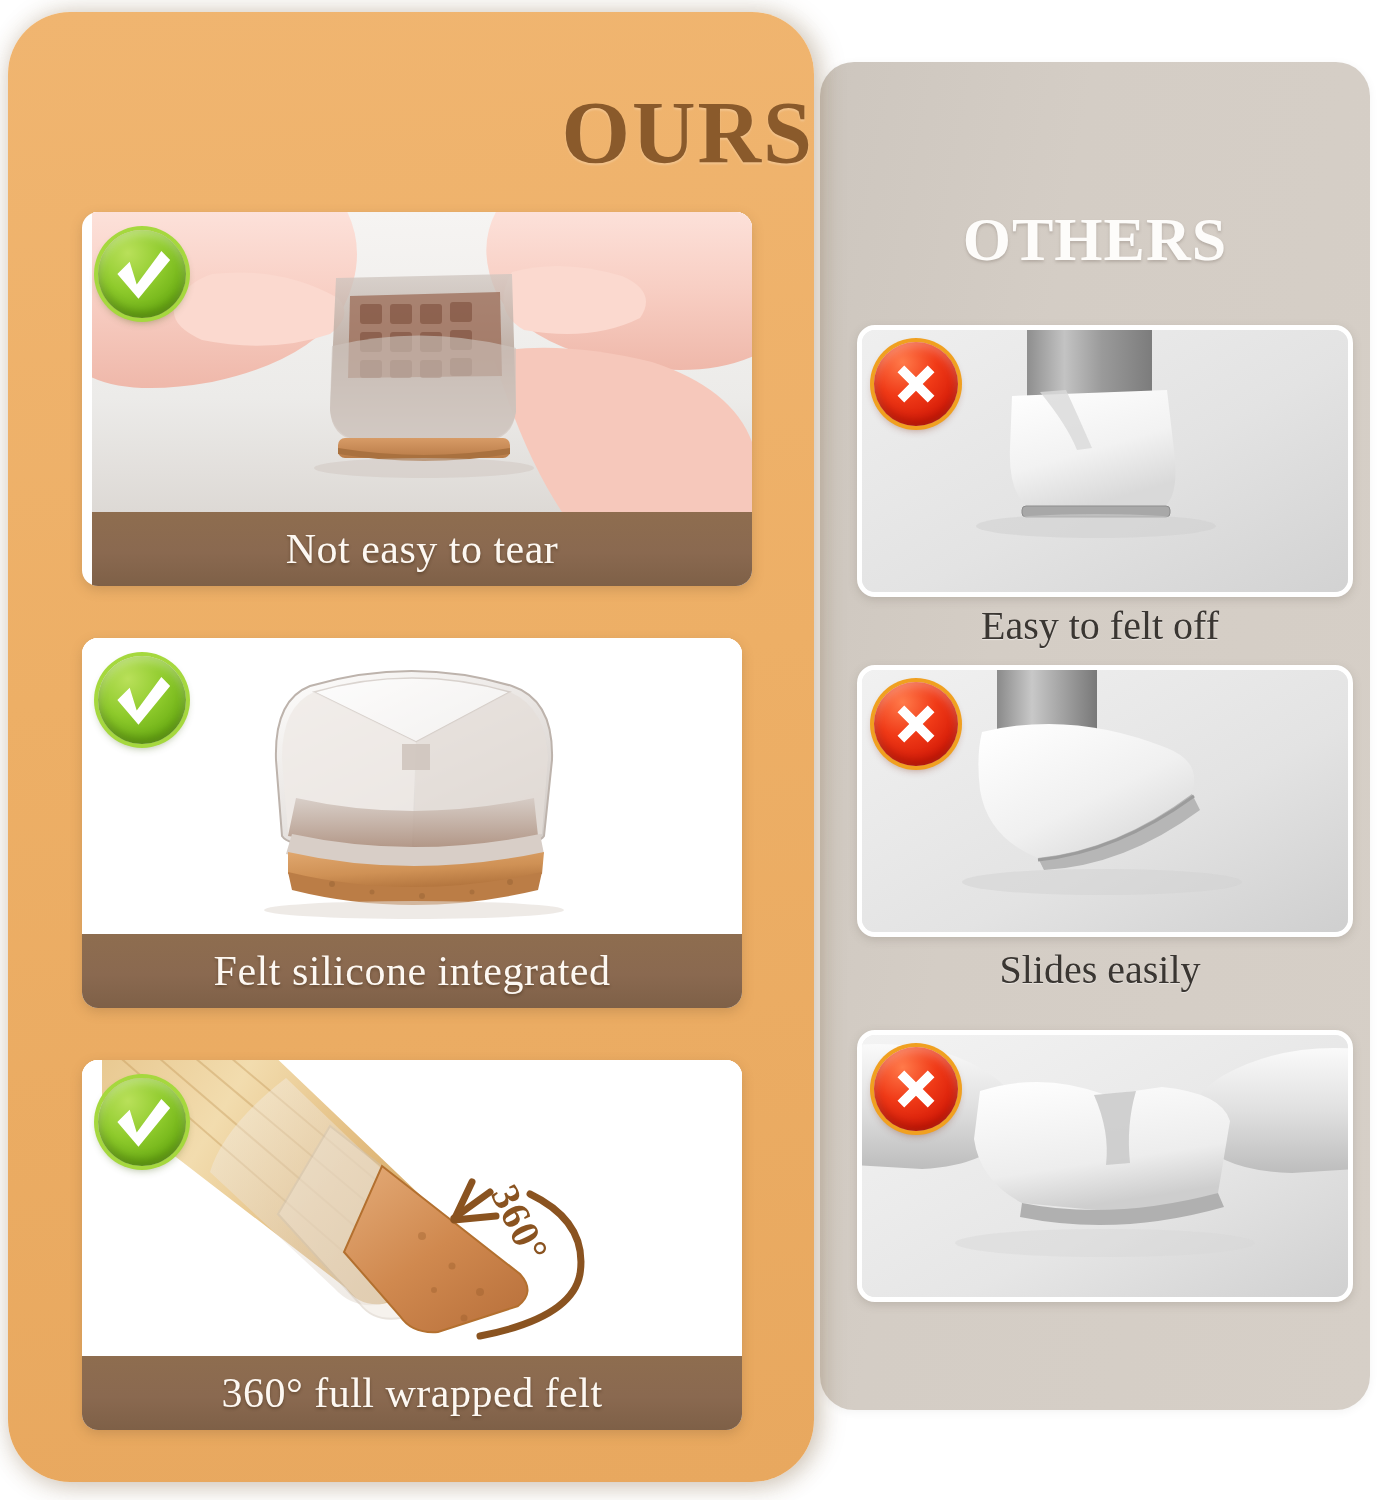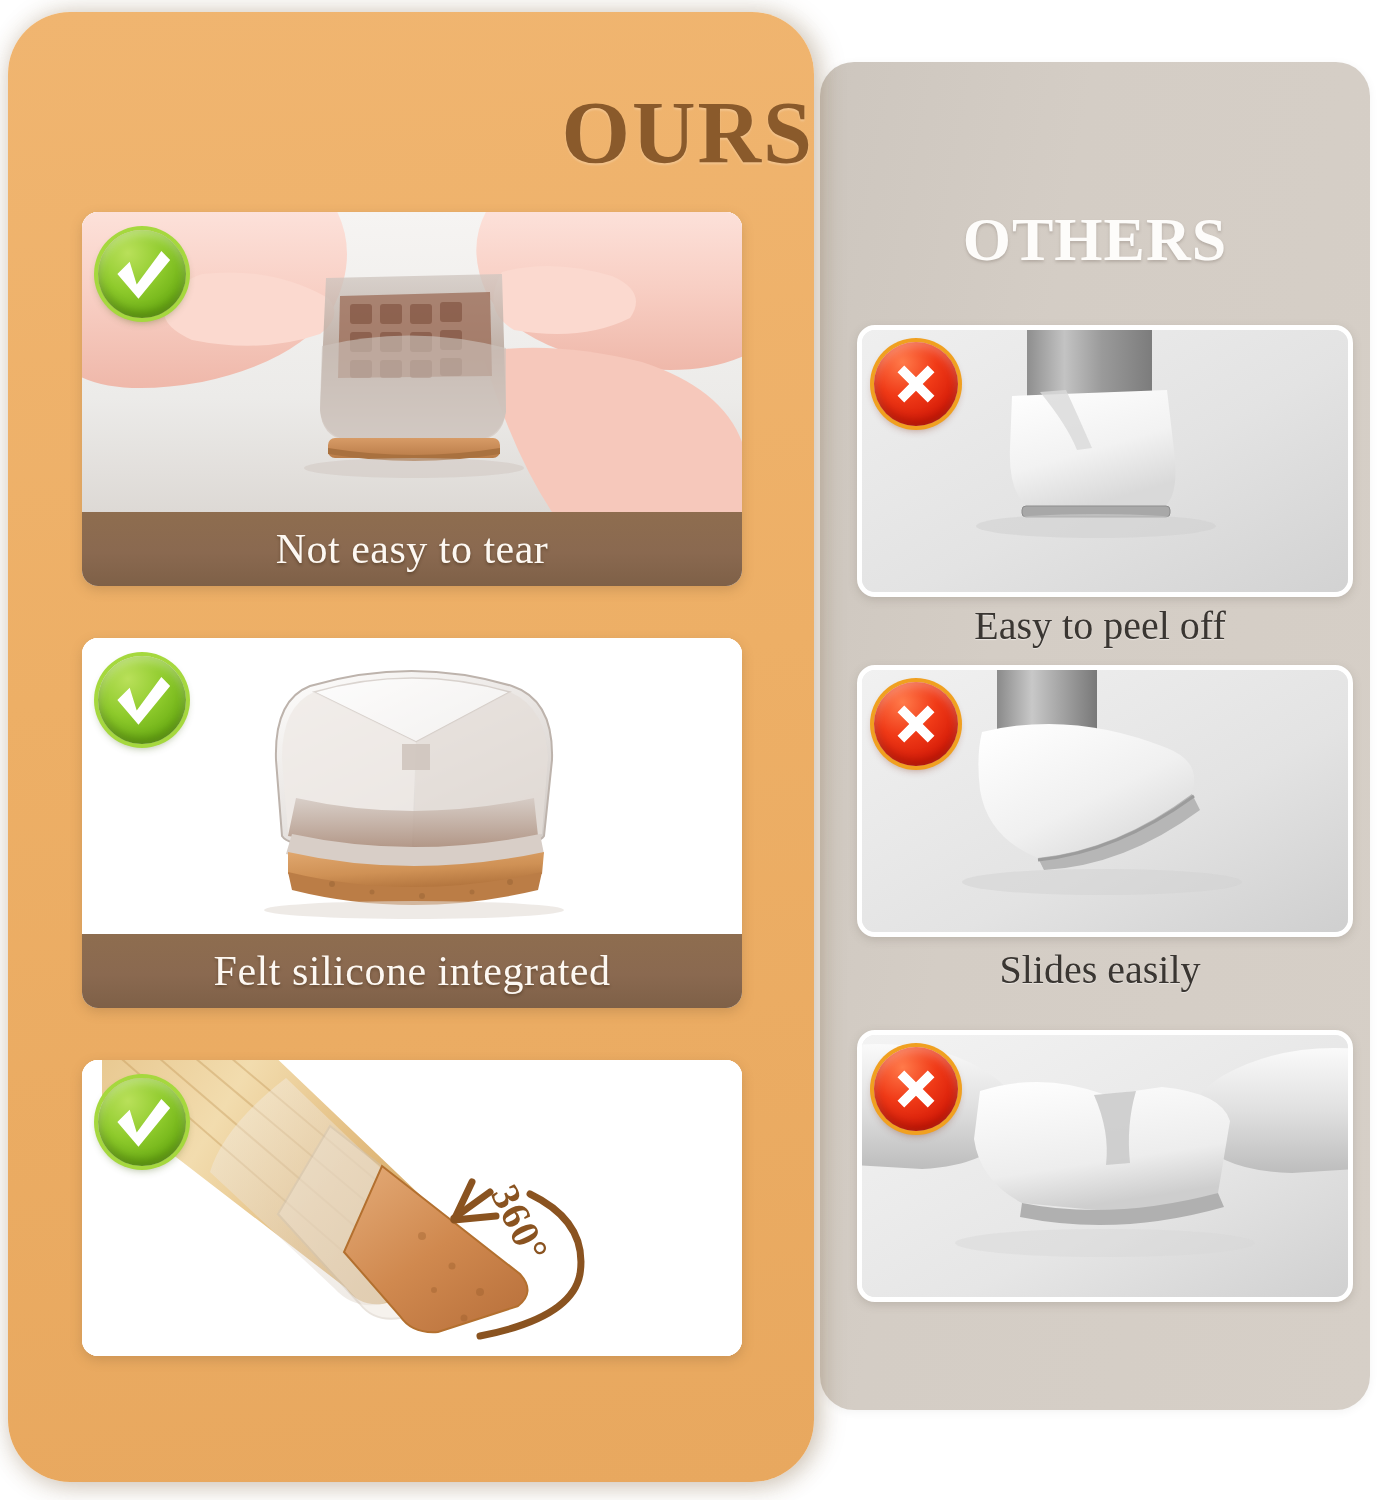--- a/index.html
+++ b/index.html
@@ -222,7 +222,7 @@
     <div class="ours-title">OURS</div>
   </div>
 
-  <div class="ocard" style="top:212px;">
+  <div class="ocard" style="top:212px;padding-left:10px;">
     <div class="photo" style="height:300px;">
       <svg viewBox="0 0 660 300" preserveAspectRatio="none">
         <defs>

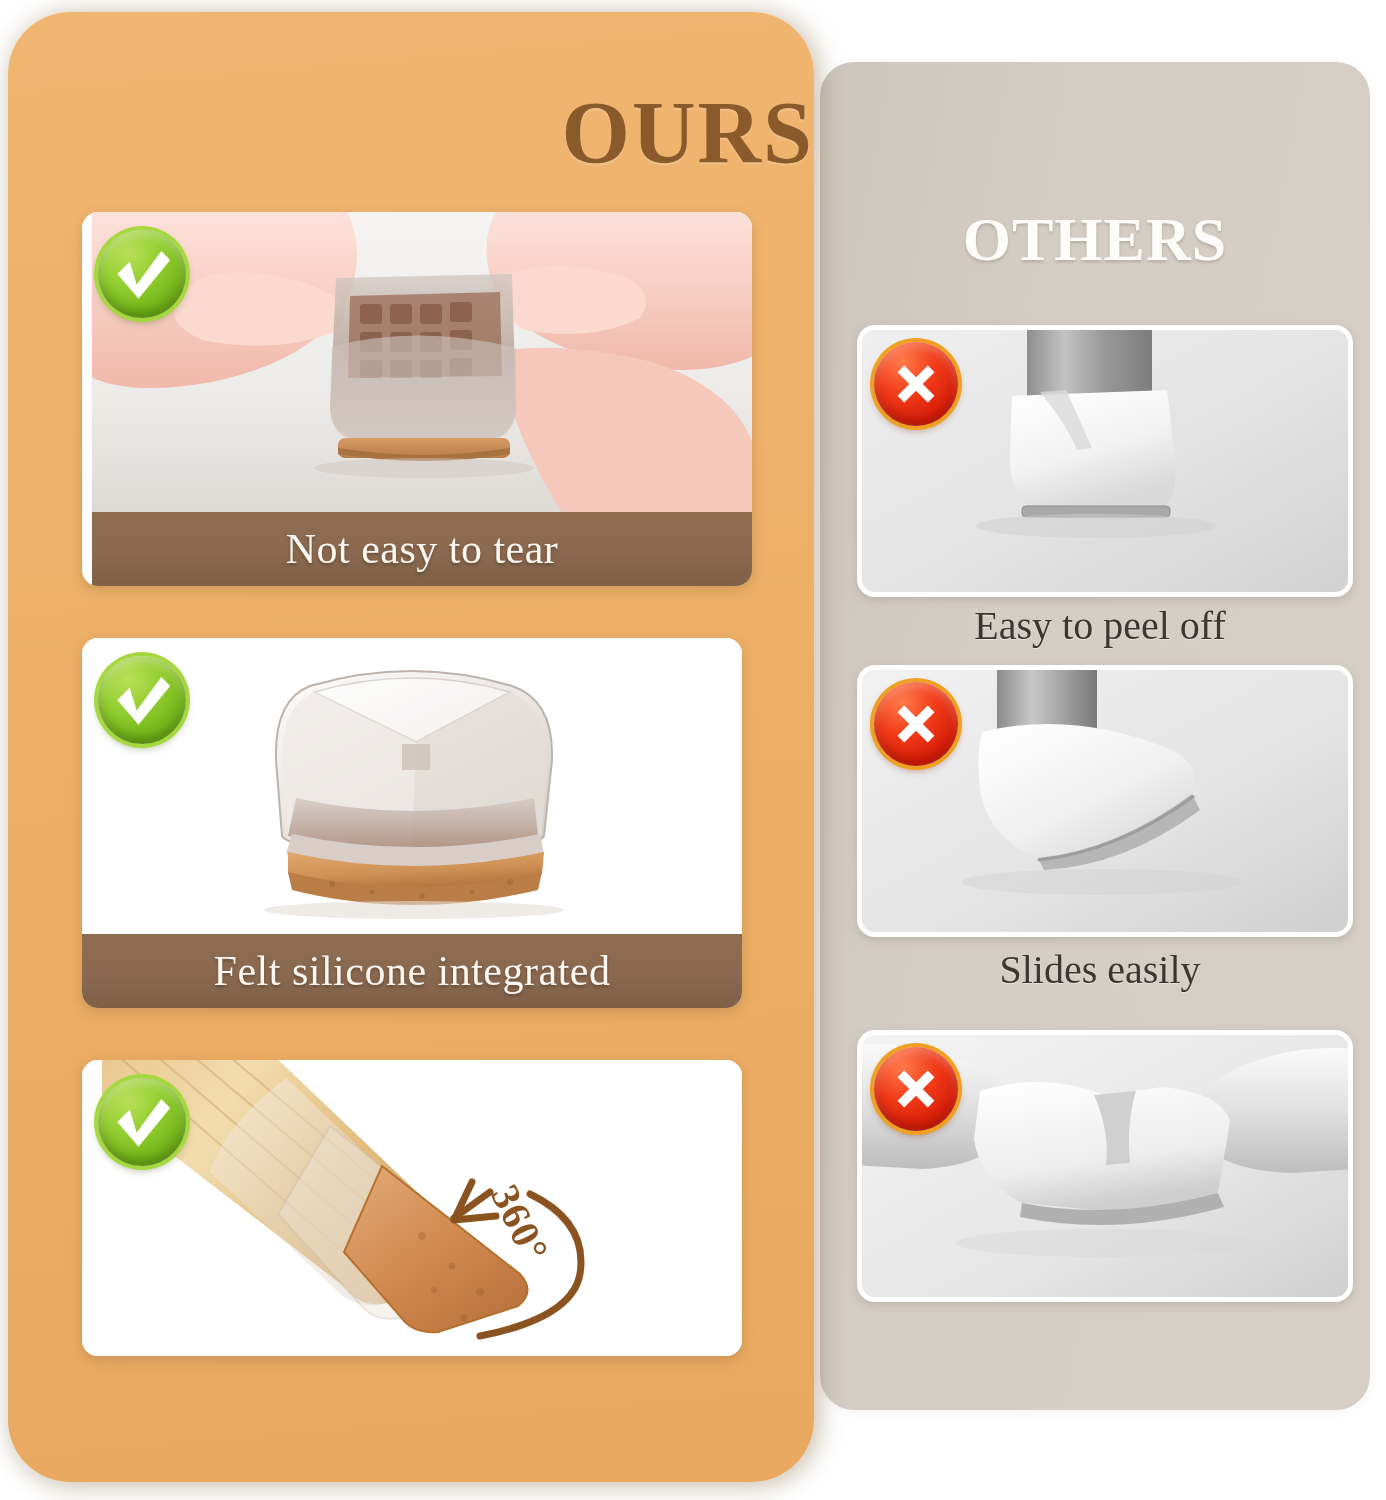--- a/index.html
+++ b/index.html
@@ -144,7 +144,7 @@
         </svg>
     </div>
   </div>
-  <div class="xcaption" style="top:602px;">Easy to peel off</div>
+  <div class="xcaption" style="top:602px;">Easy to felt off</div>
 
   <div class="xcard" style="top:665px;">
     <div class="photo" style="height:100%;">

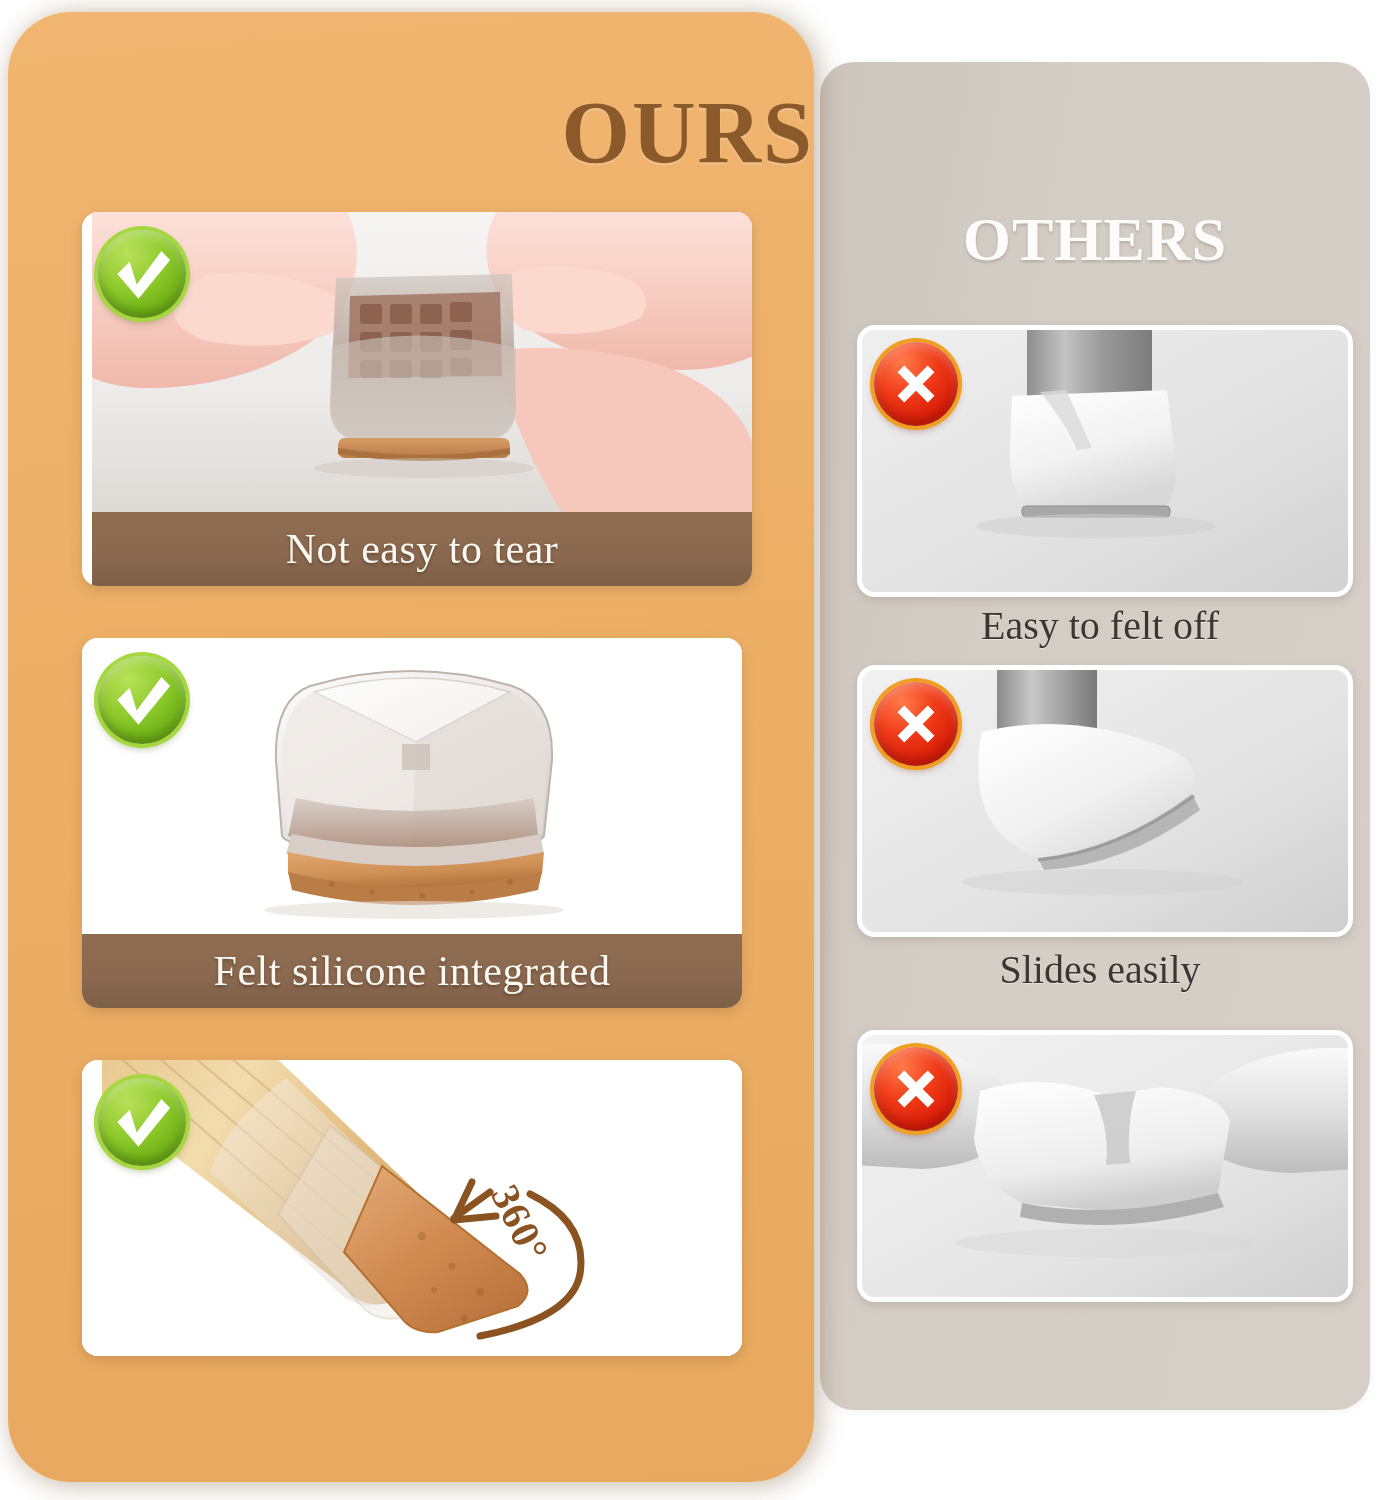--- a/index.html
+++ b/index.html
@@ -377,6 +377,9 @@
       </svg>
       <div class="rot360" style="left:398px;top:140px;">360°</div>
     </div>
+    <div class="caption">
+      <span>360° full wrapped felt</span>
+    </div>
     <div class="badge badge-ok" style="left:16px;top:18px;">
       <svg viewBox="0 0 100 100">
           <path d="M22 50 L36 36 L44 62 L72 24 L82 34 L46 78 Z" fill="#ffffff"></path>

